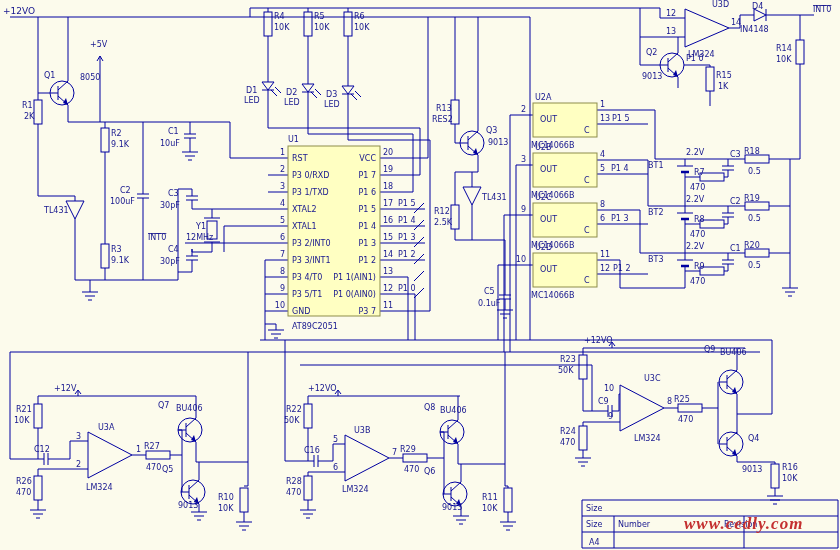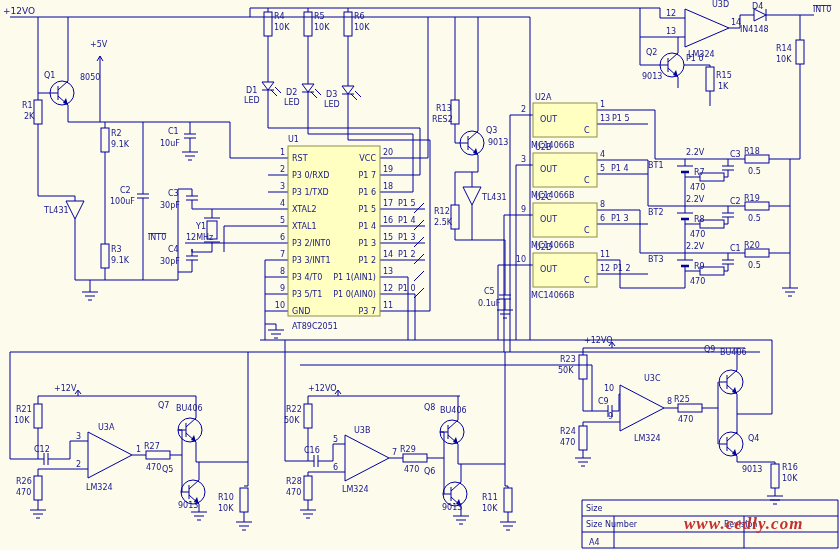--- a/index.html
+++ b/index.html
@@ -14,7 +14,7 @@
   #t-title{left:586px;top:504px}
   #t-size{left:586px;top:520px}
   #t-a4{left:589px;top:538px}
-  #t-number{left:605px;top:520px}
+  #t-number{left:618px;top:520px}
   #t-rev{left:724px;top:520px}
   .wm{position:absolute;left:684px;top:514px;font:italic bold 17px "Liberation Serif","DejaVu Serif",serif;letter-spacing:1px;}
 </style>

